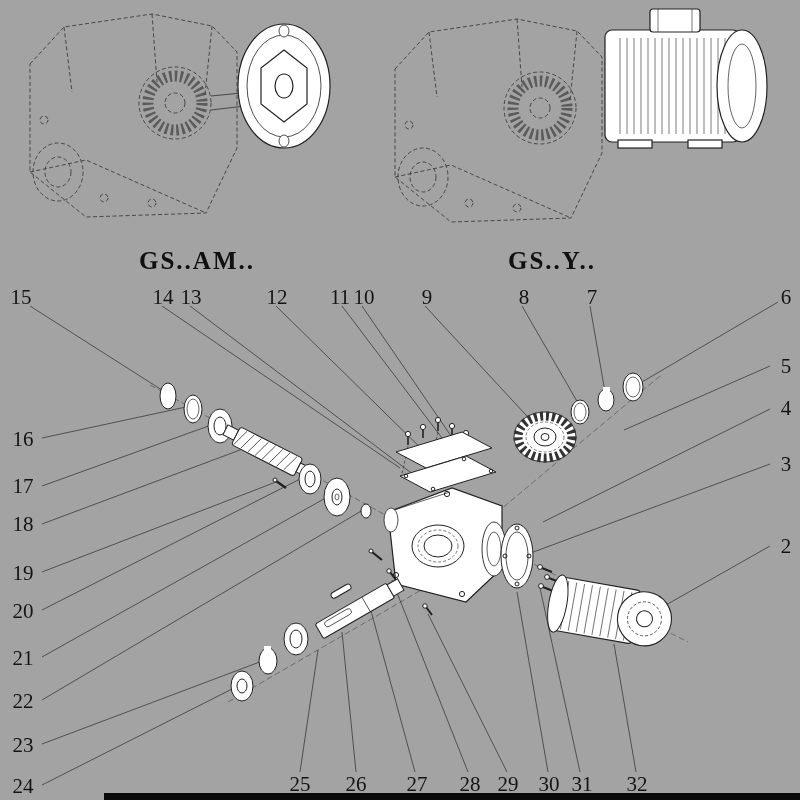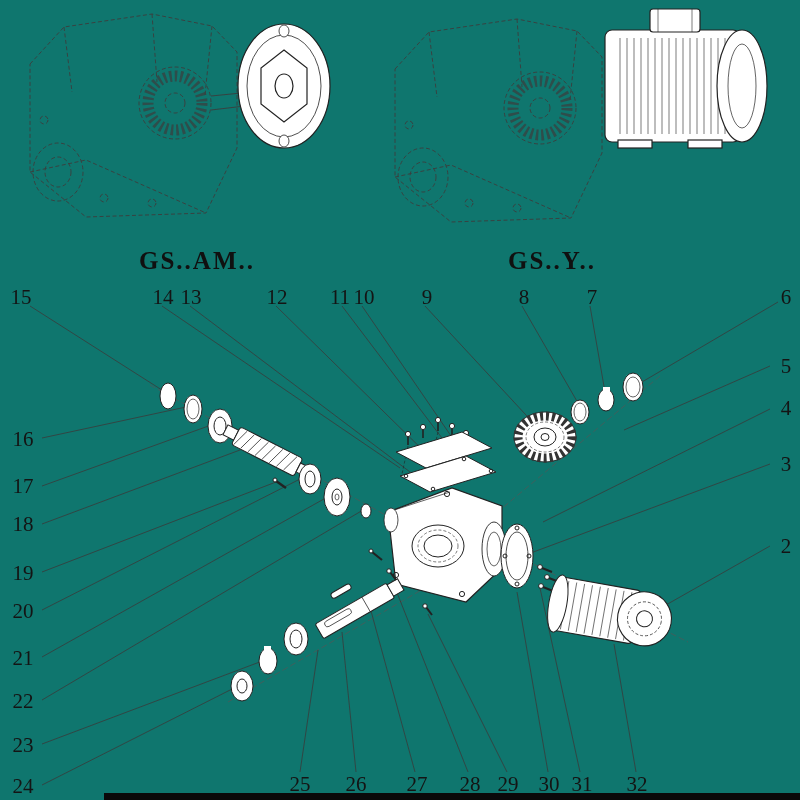--- a/index.html
+++ b/index.html
@@ -3,7 +3,7 @@
 <meta charset="utf-8">
 <style>
   html,body{margin:0;padding:0;background:#fff;}
-  .page{width:800px;height:800px;position:relative;background:#0f766e;overflow:hidden;
+  .page{width:800px;height:800px;position:relative;background:#a3a3a3;overflow:hidden;
         font-family:"Liberation Serif",serif;text-decoration:underline;}
   svg{display:block;}
   .callout{font:21px "Liberation Serif",serif;fill:#141414;}

